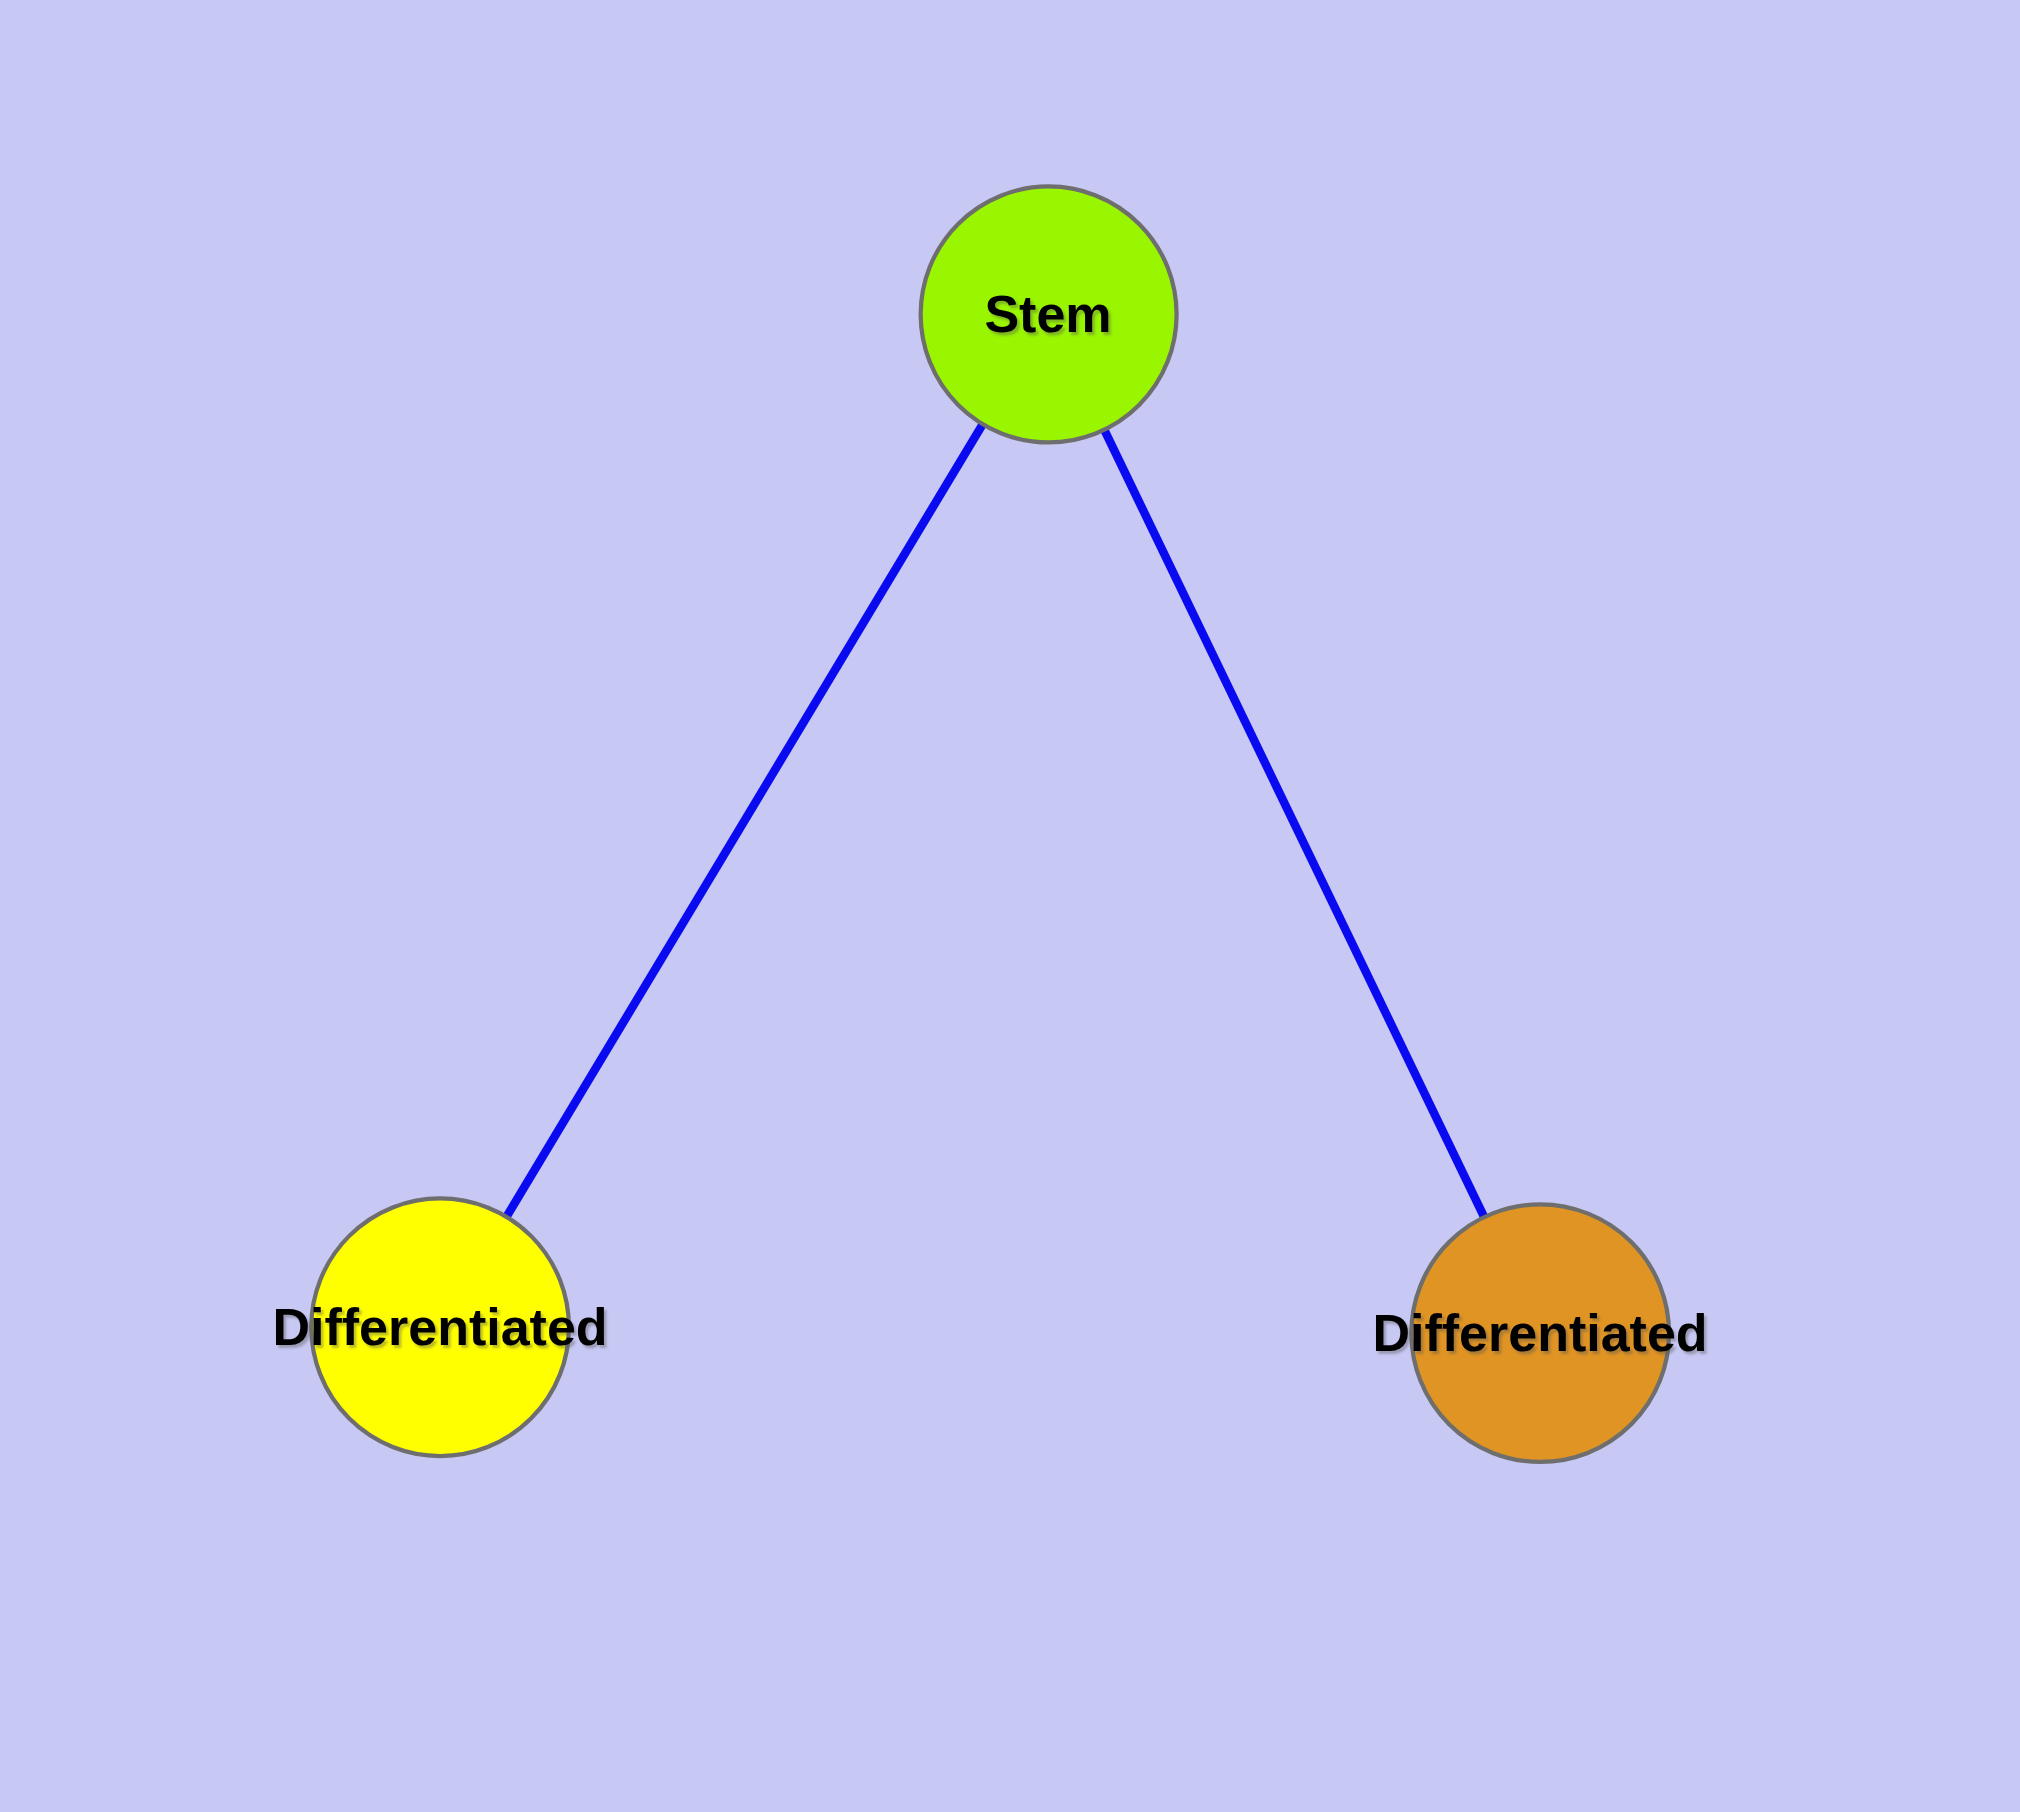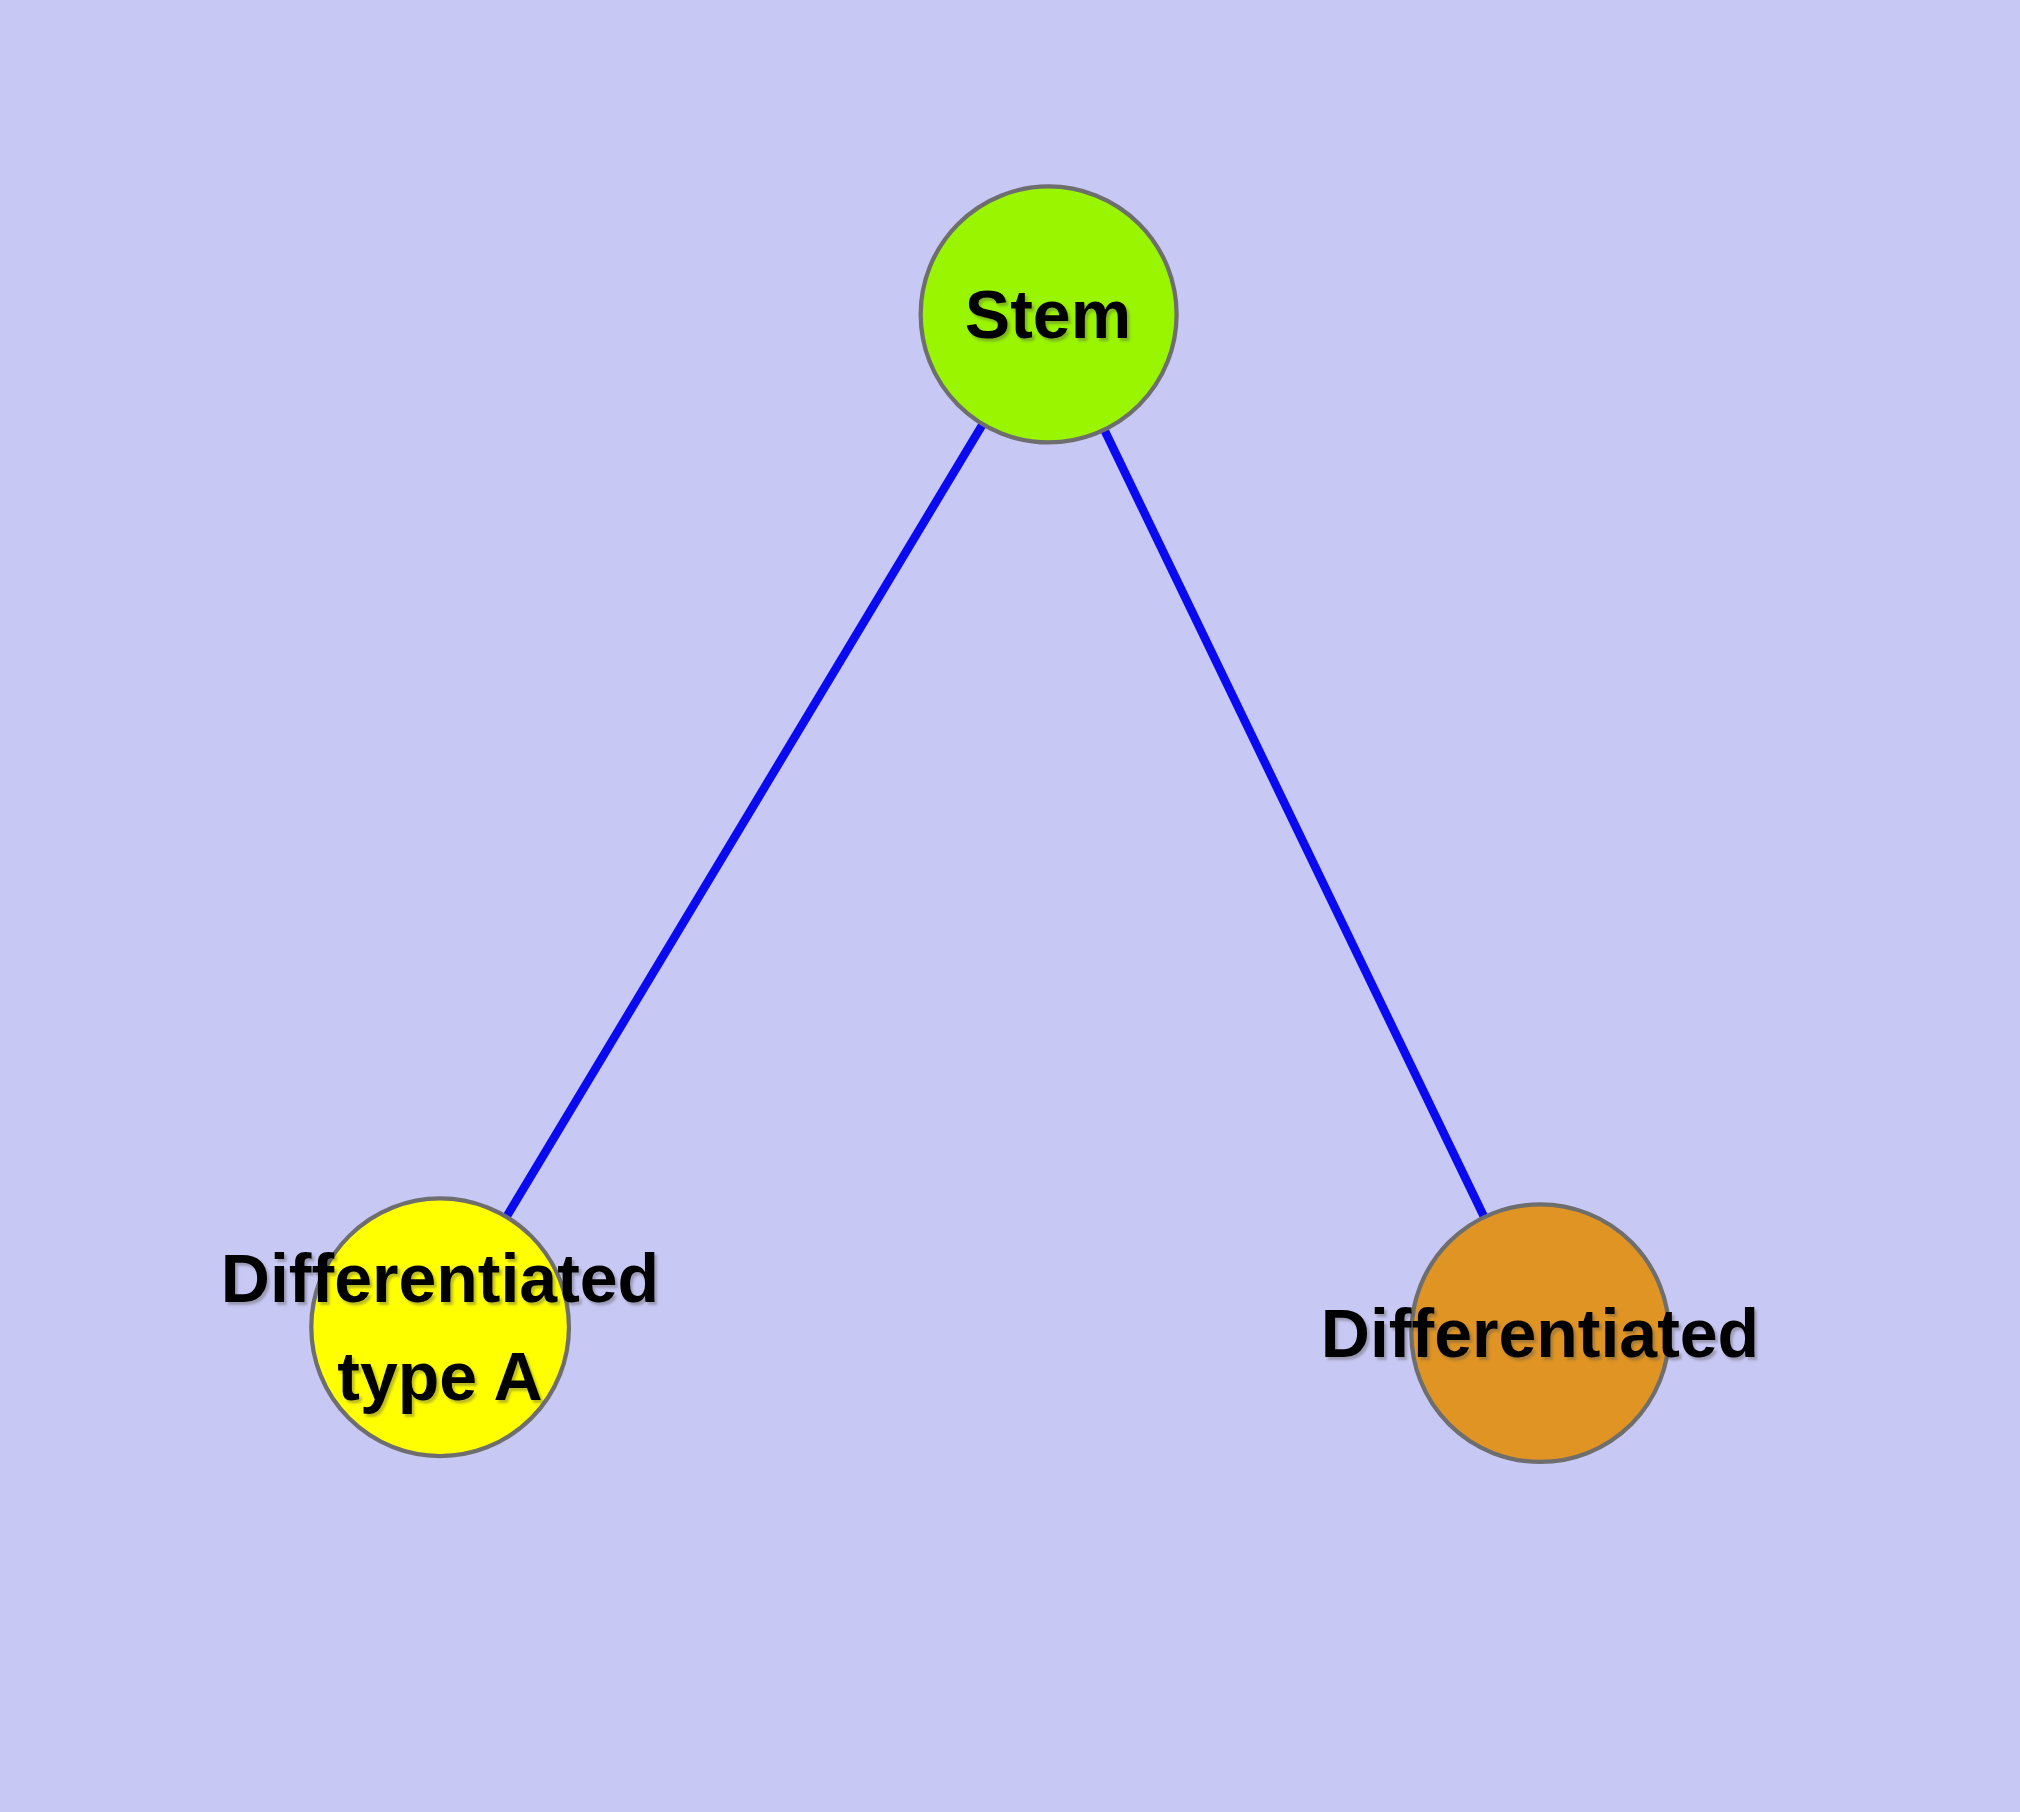--- a/index.html
+++ b/index.html
@@ -35,7 +35,7 @@
     text-align: center;
     color: #000000;
     font-weight: bold;
-    font-size: 68px;
+    font-size: 52px;
     line-height: 98px;
     white-space: nowrap;
     text-shadow: 2.5px 2.5px 2.5px rgba(85, 85, 85, 0.40);

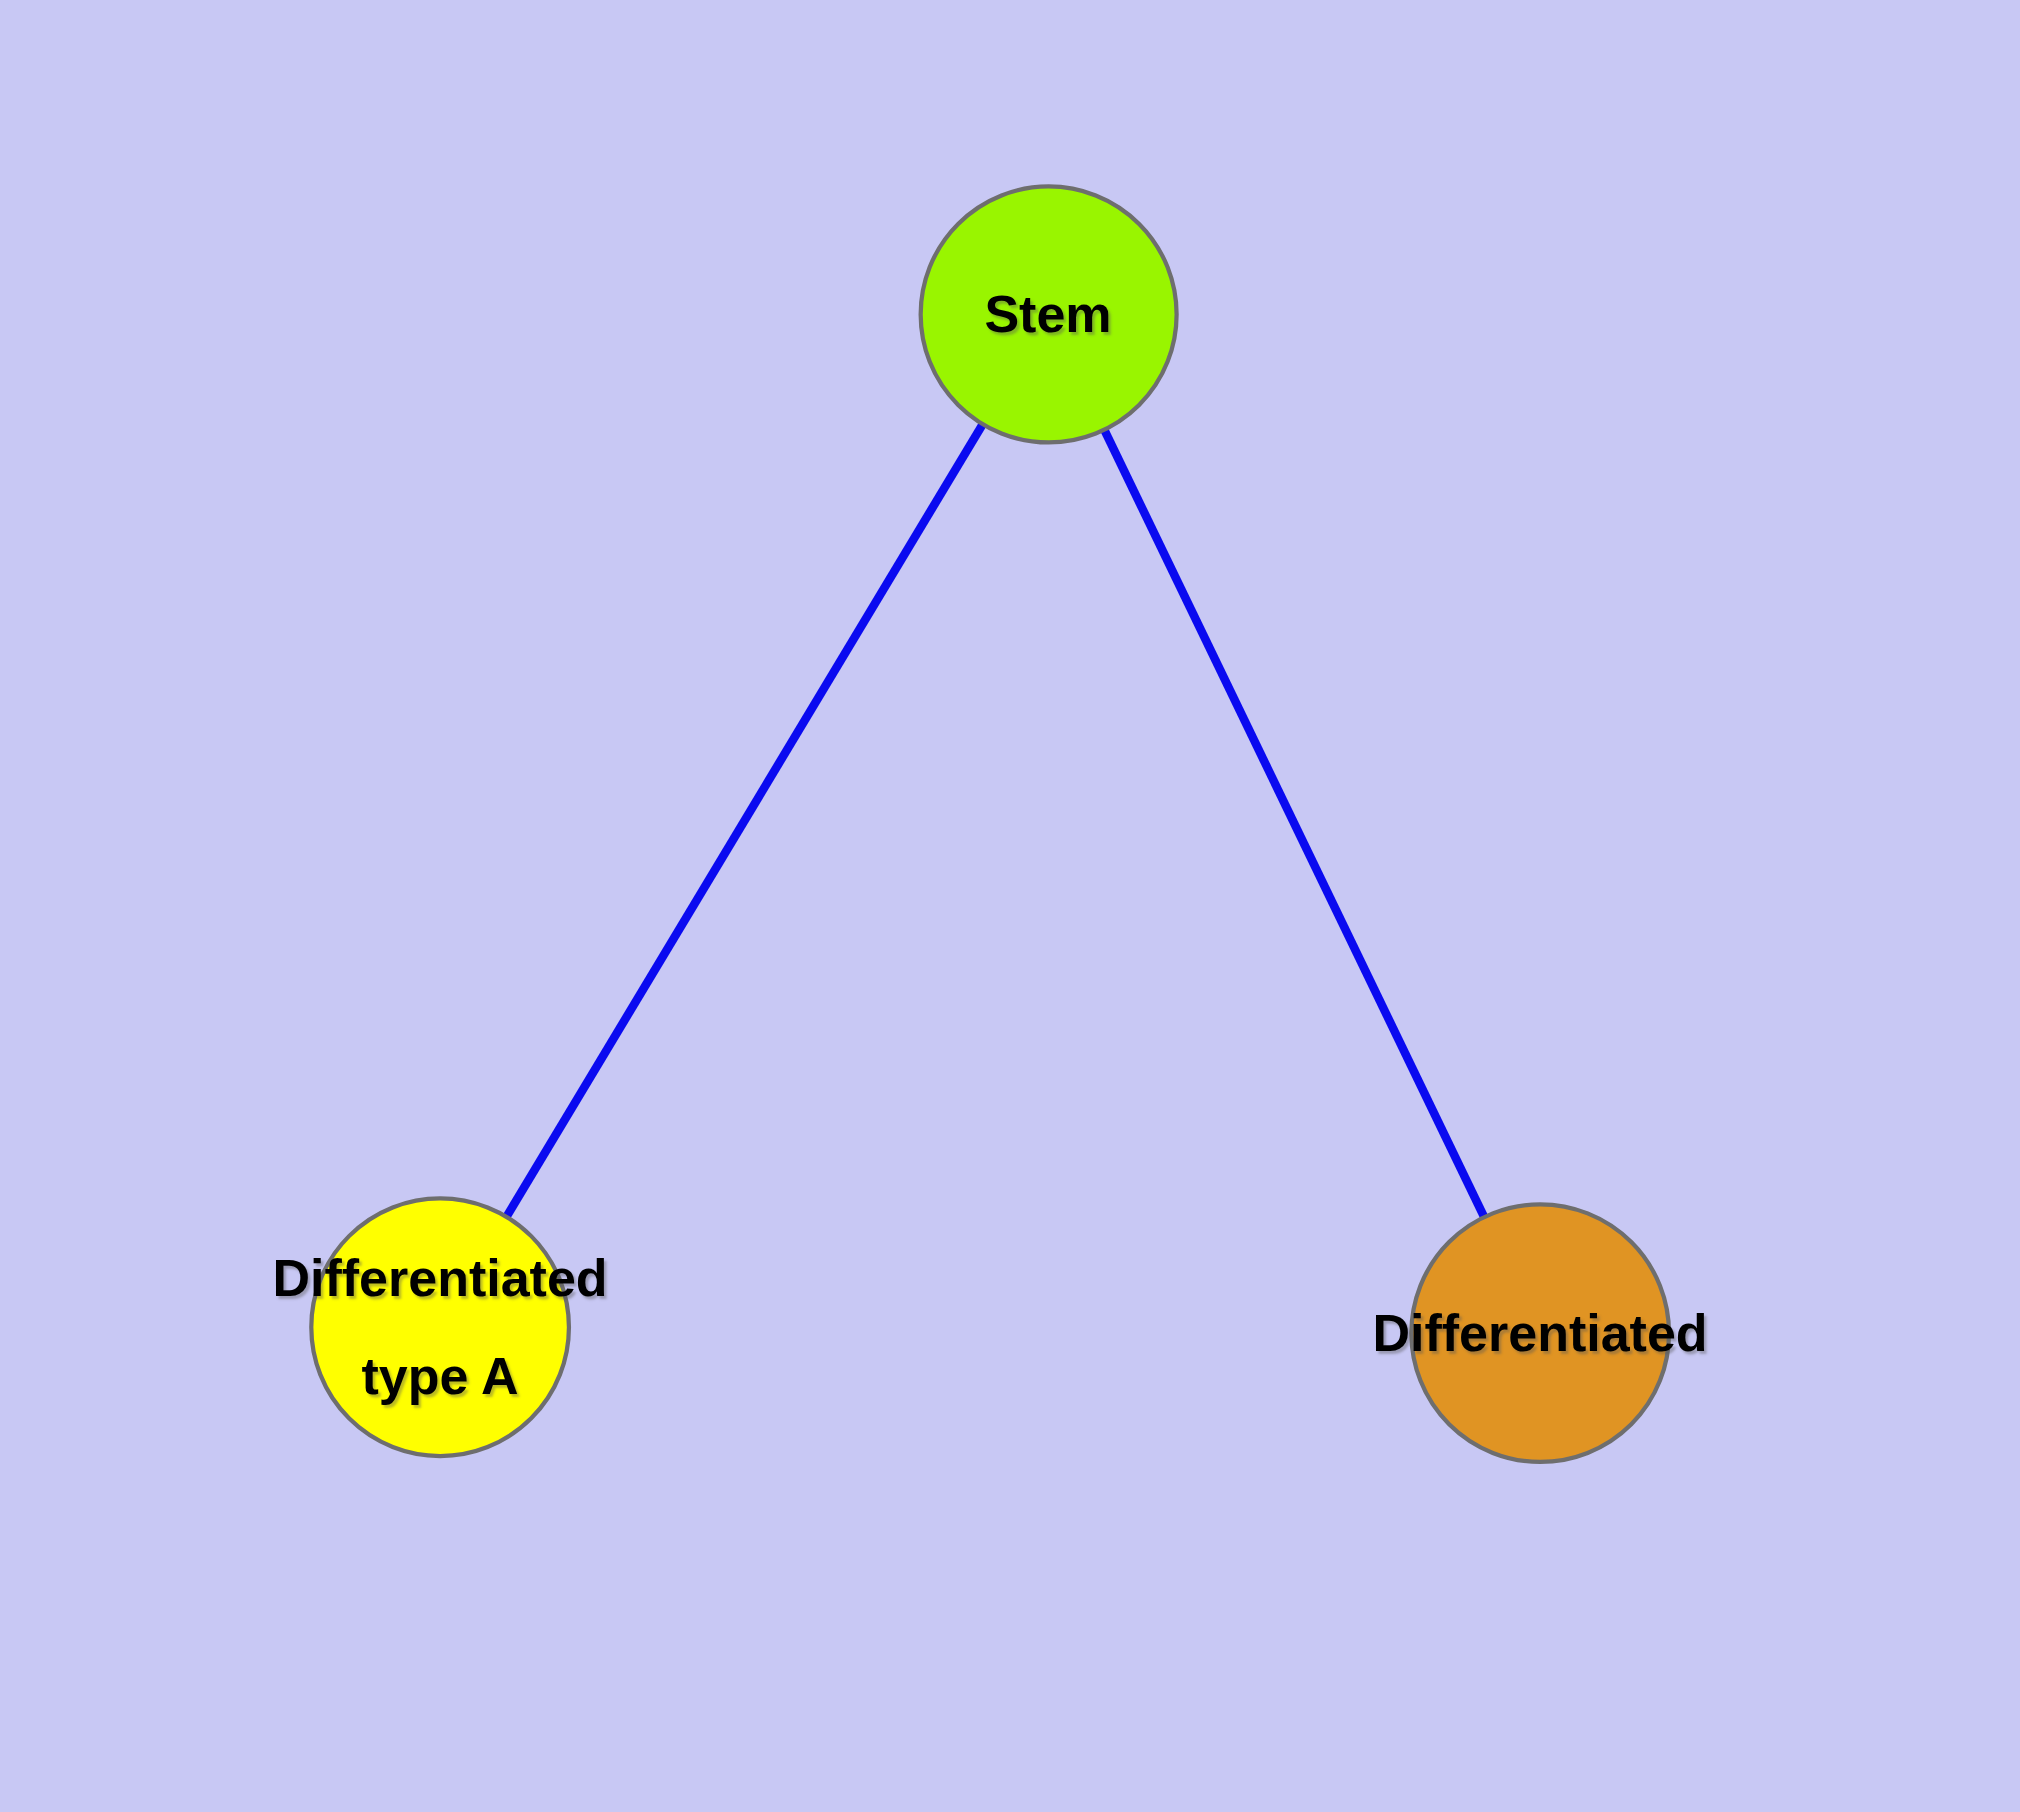--- a/index.html
+++ b/index.html
@@ -68,7 +68,6 @@
 
   <div class="node-label label-type-a">
     <div>Differentiated</div>
-    <div>type A</div>
   </div>
 
   <div class="node-label label-type-b">

